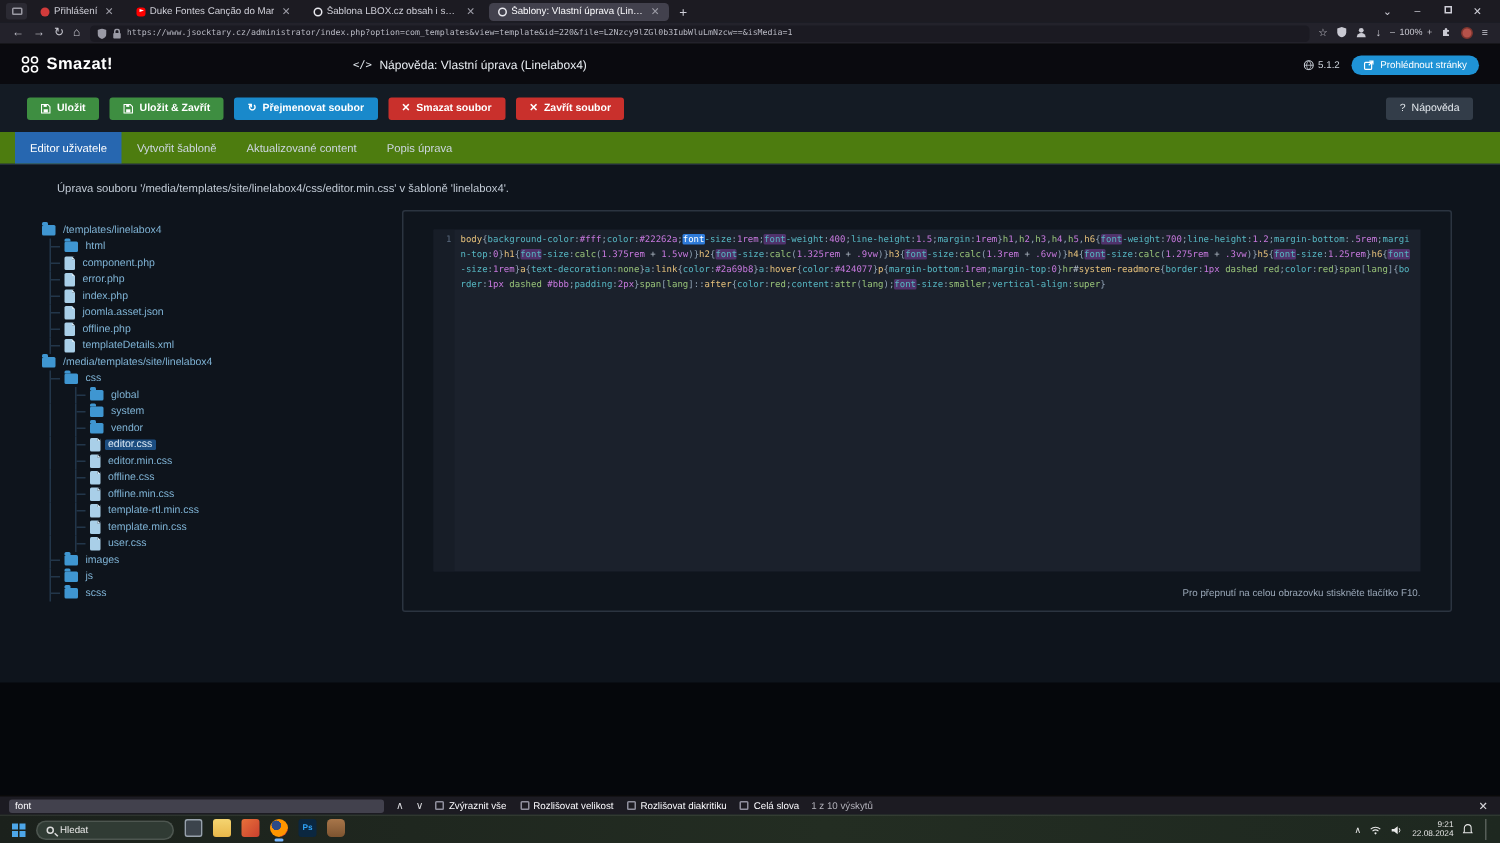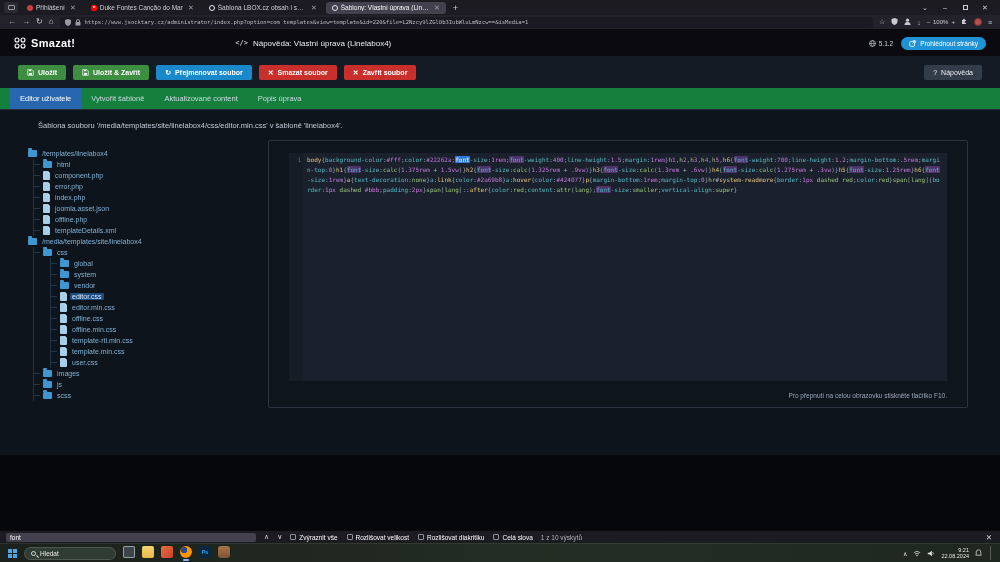--- a/index.html
+++ b/index.html
@@ -61,7 +61,7 @@
 
   
   .navtabs { position:absolute; top:88px; left:0; right:0; height:22px; display:flex; align-items:flex-end;
-             padding-left:10px; border-bottom:1px solid #242e3a; background:#15803d; }
+             padding-left:10px; border-bottom:1px solid #242e3a; background:#4d7c0f; }
   .ntab { padding:6px 10px; font-size:7.5px; color:#cdd6e0; }
   .ntab.active { background:#2767b0; color:#fff; }
 

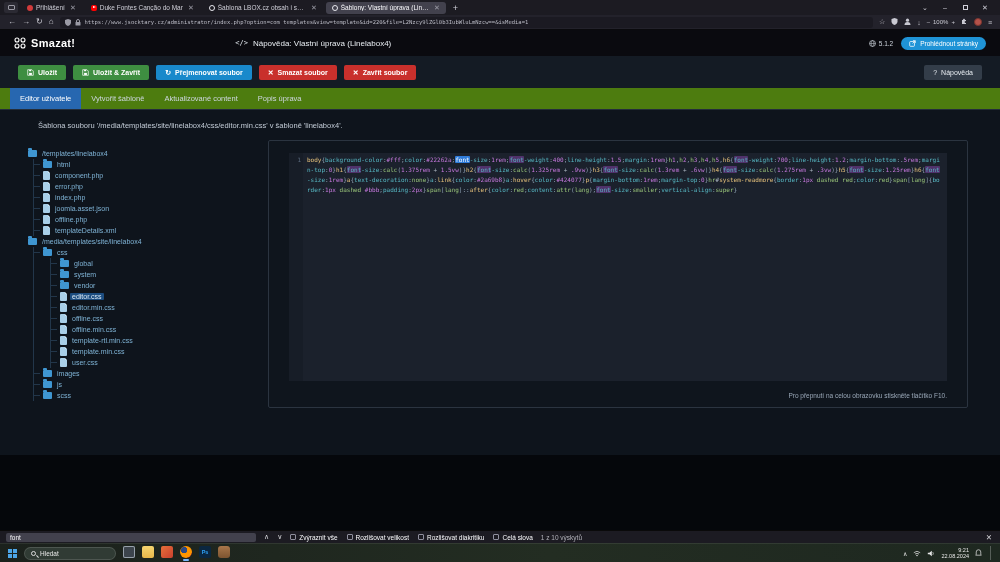--- a/index.html
+++ b/index.html
@@ -295,7 +295,7 @@
       <div class="ntab">Popis úprava</div>
     </div>
 
-  <div class="edit-note">Šablona souboru '/media/templates/site/linelabox4/css/editor.min.css' v šabloně 'linelabox4'.</div>
+  <div class="edit-note">Úprava souboru '/media/templates/site/linelabox4/css/editor.min.css' v šabloně 'linelabox4'.</div>
 
   <div class="tree" id="file-tree">
       <div class="trow">

